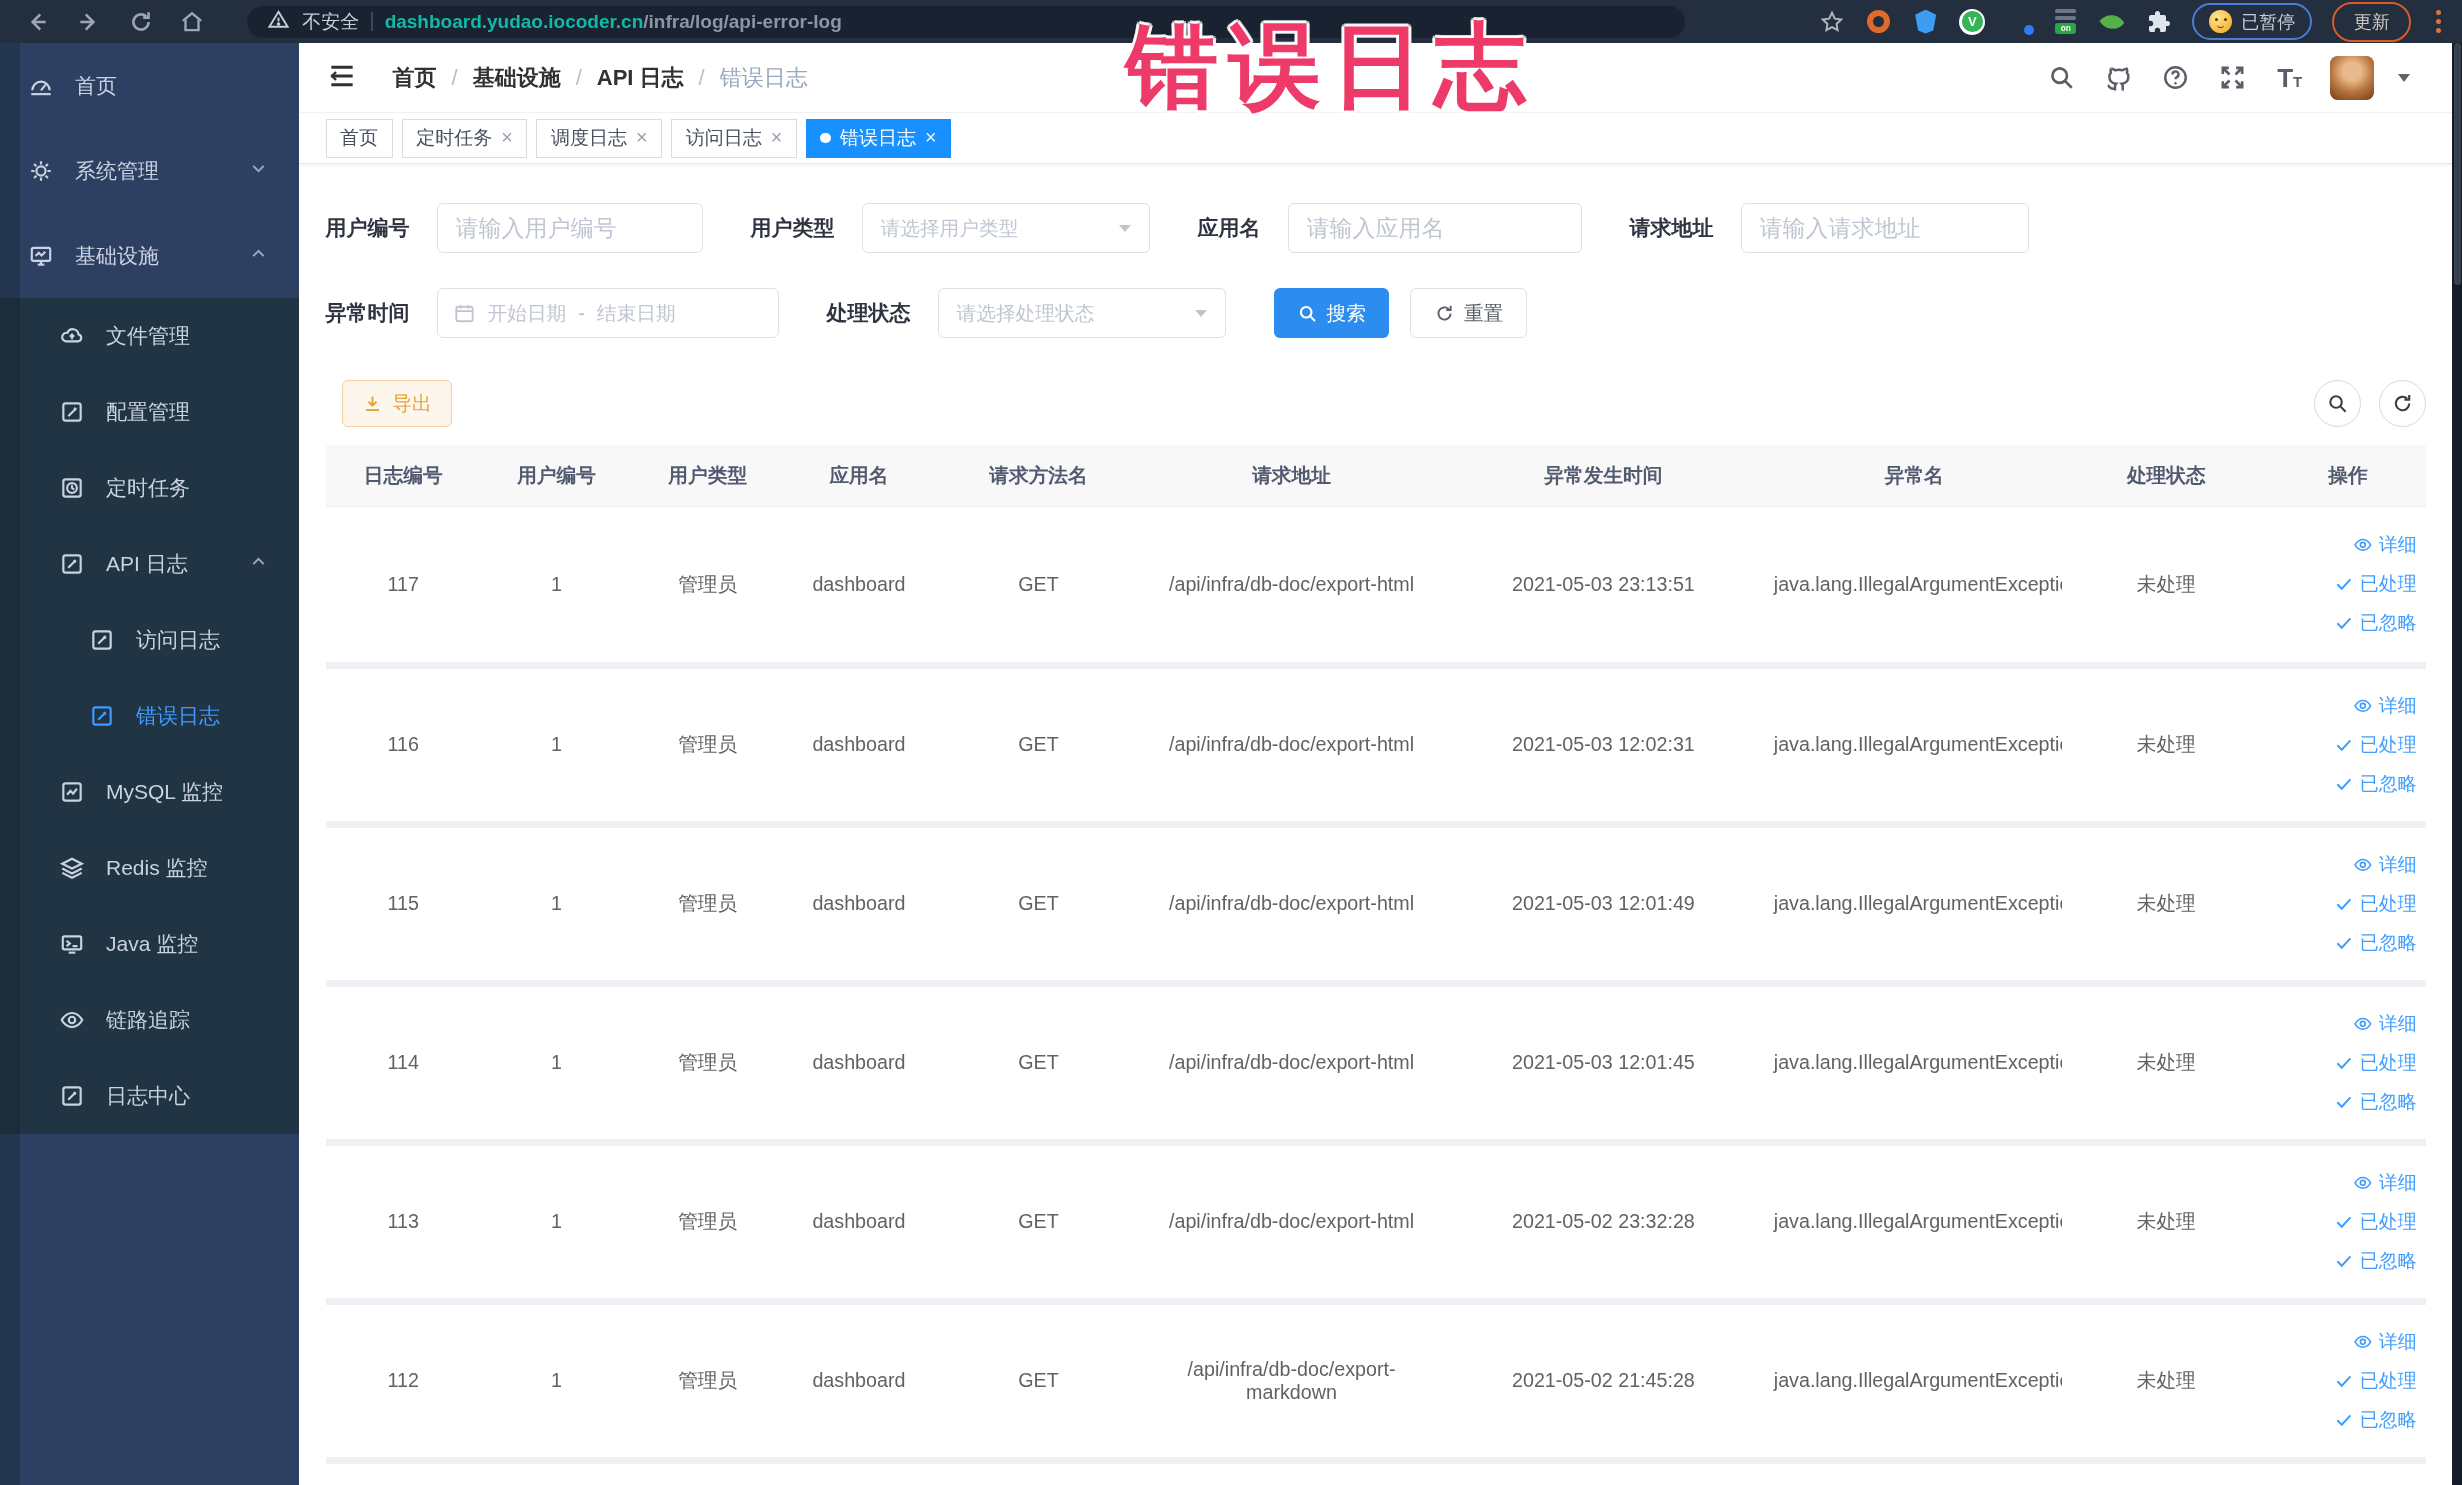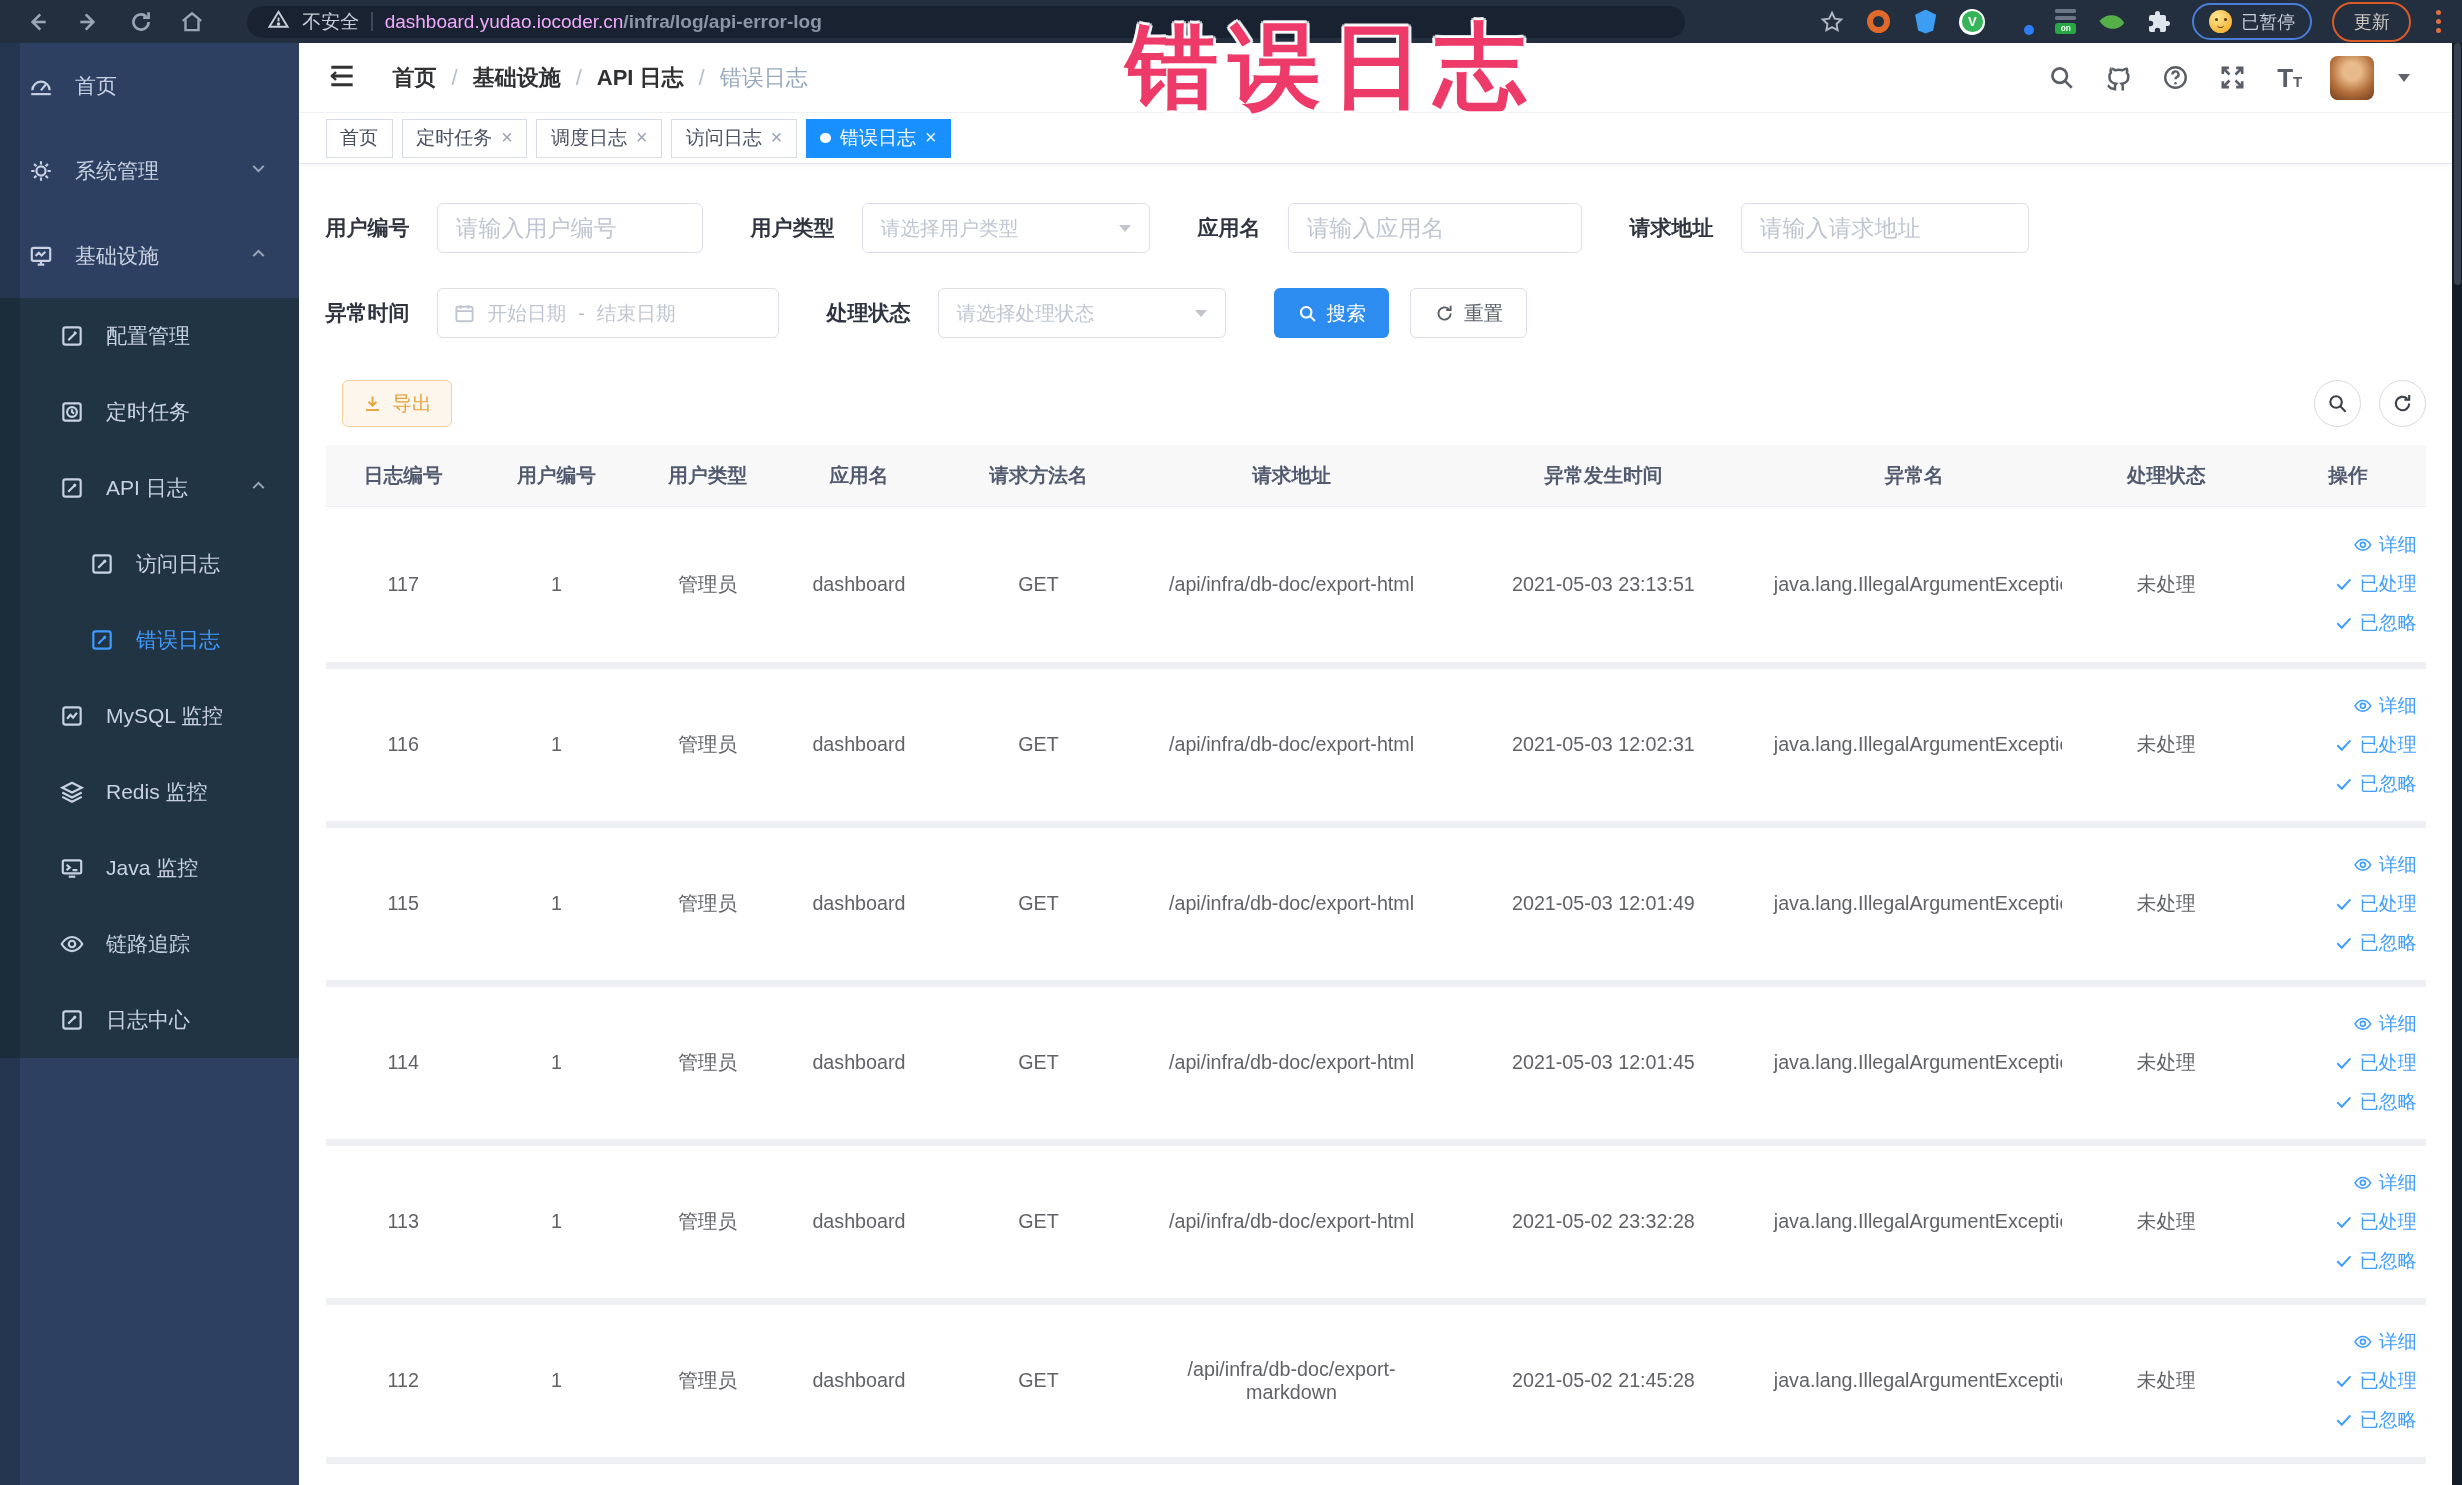--- a/index.html
+++ b/index.html
@@ -15,7 +15,7 @@
   .addr { height:32px; width:1438px; margin-left:21px; background:#192230; border-radius:16px;
           display:flex; align-items:center; padding:0 19.7px; gap:12px; font-size:19px; color:#c6cdd8; }
   .addr-div { width:1.5px; height:19.7px; background:#3c4759; }
-  .addr .host { color:#f0abfc; font-weight:normal; }
+  .addr .host { color:#14b8a6; font-weight:bold; }
   .addr .path { color:#8b95a6; font-weight:bold; }
   .chrome-right { margin-left:auto; display:flex; align-items:center; gap:19.7px; }
   .ext { position:relative; width:27px; height:27px; display:flex; align-items:center; justify-content:center; }

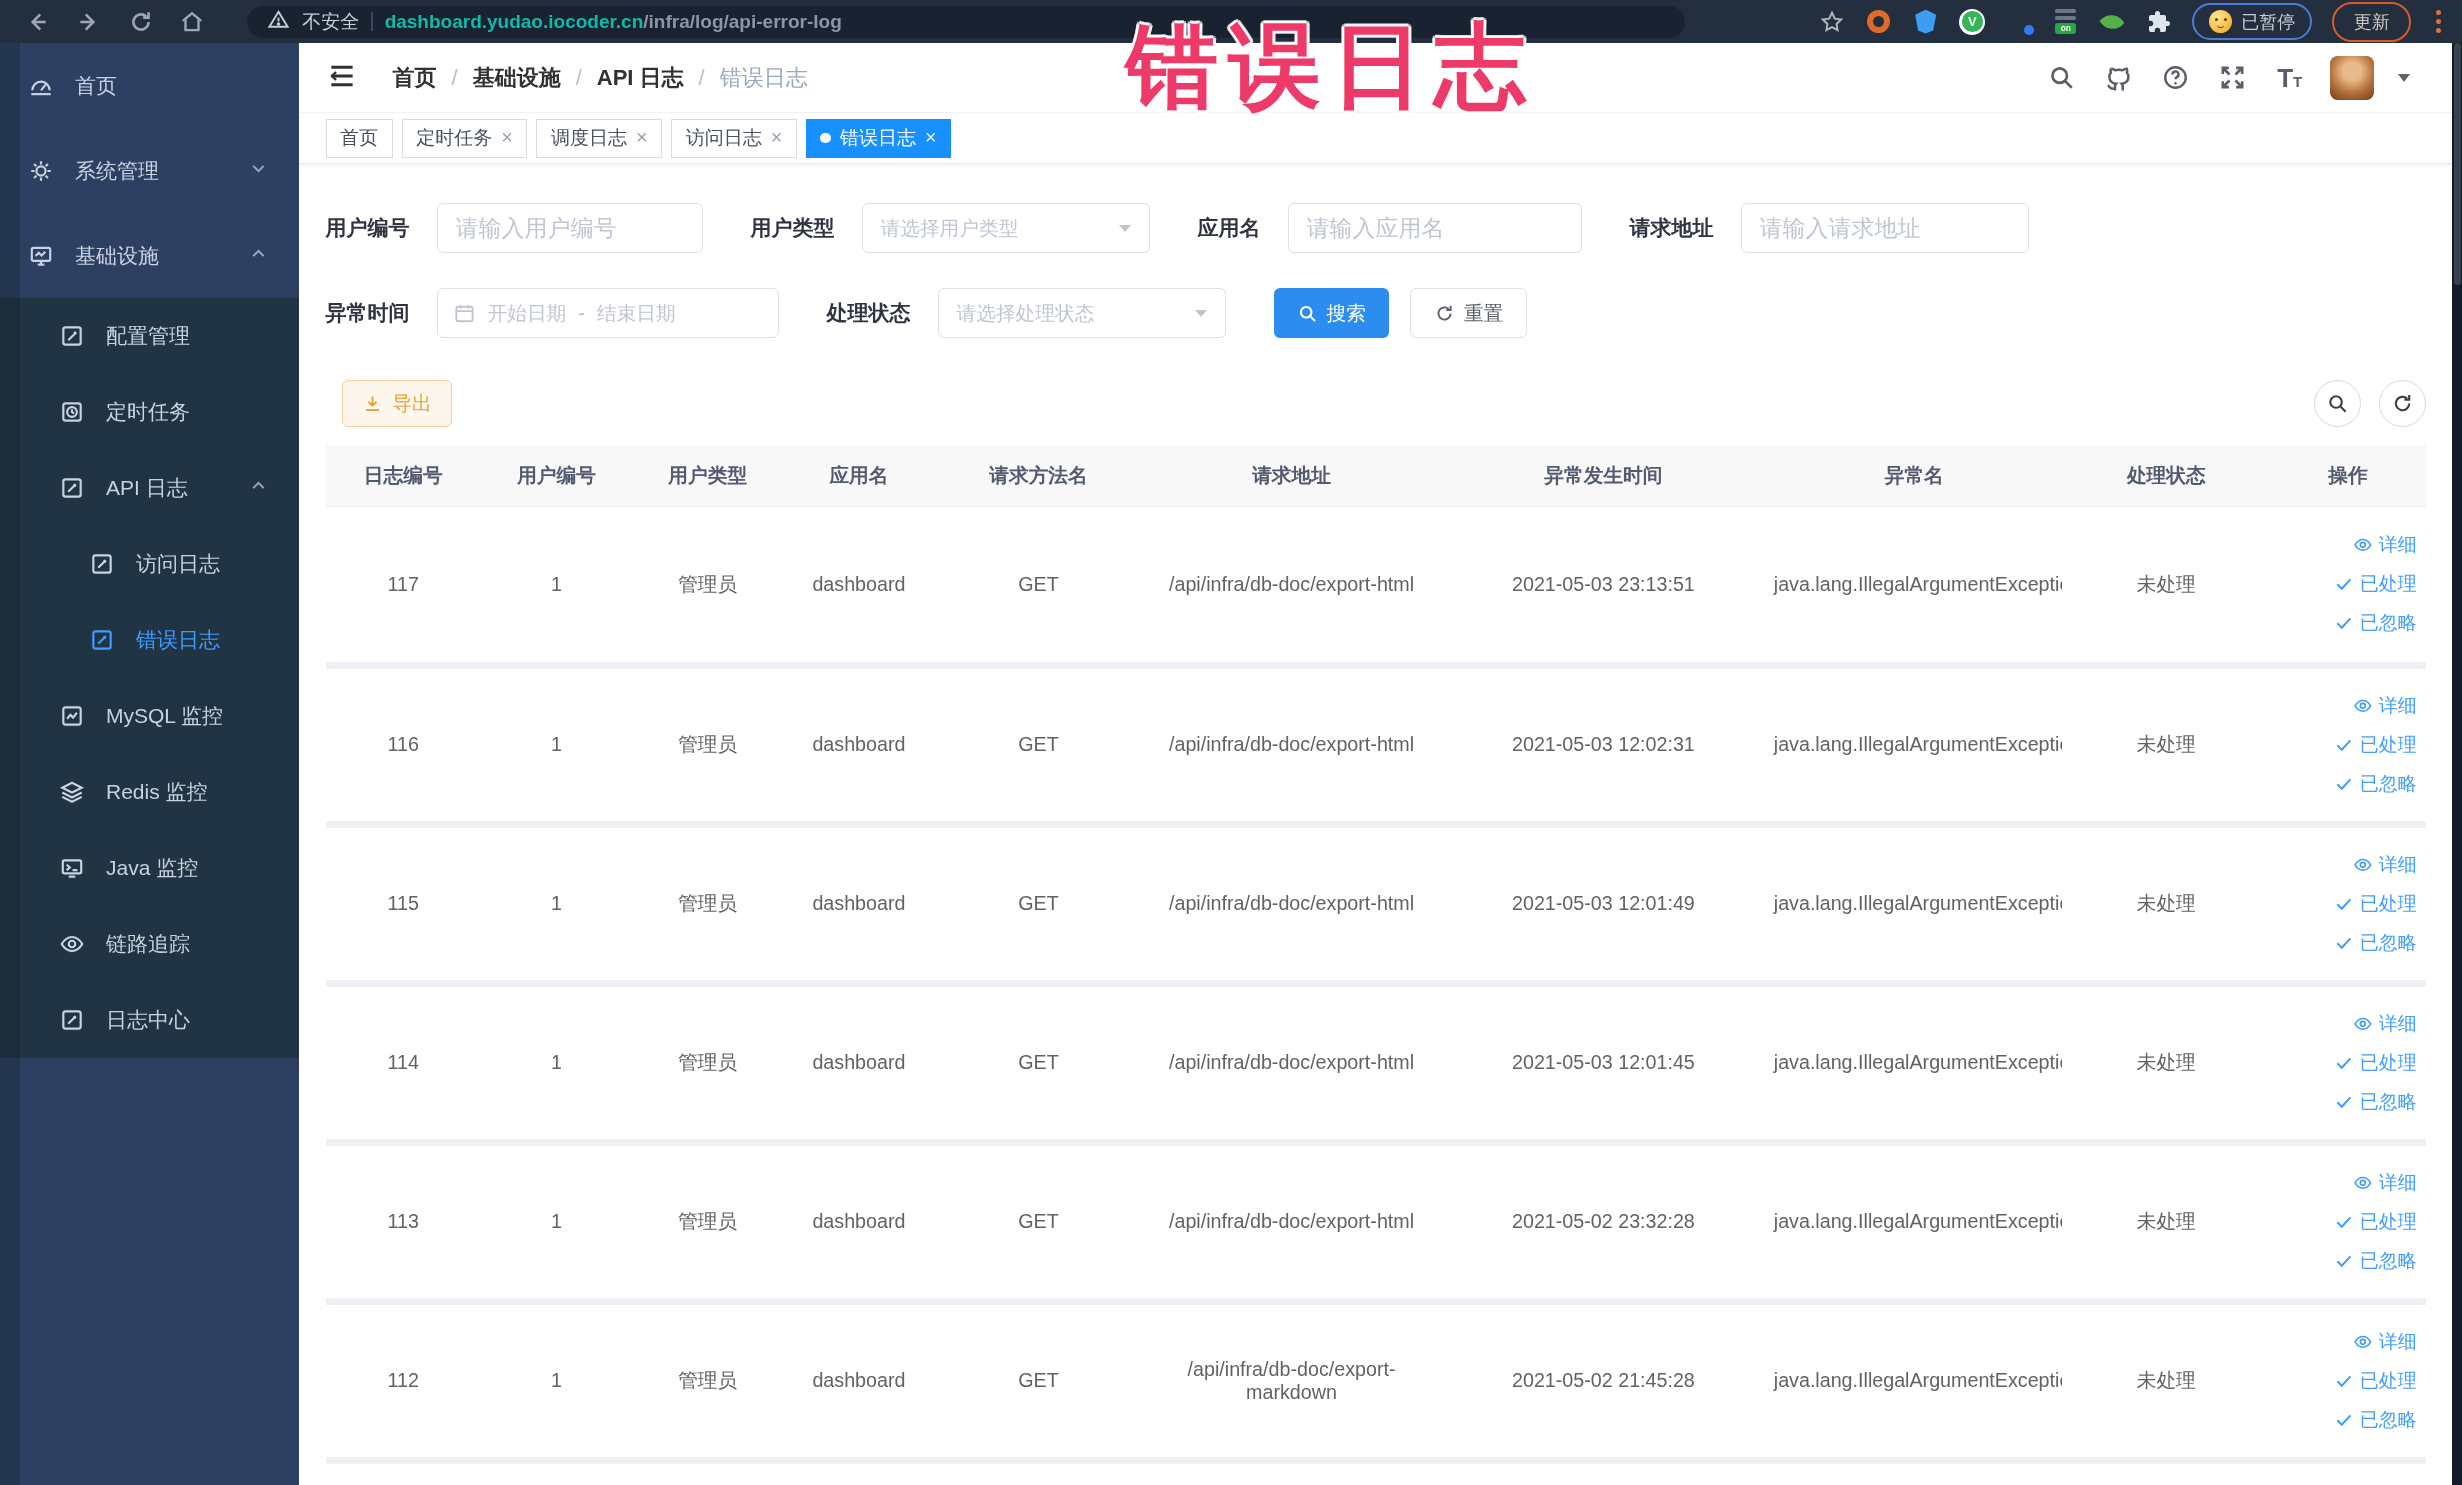--- a/index.html
+++ b/index.html
@@ -290,6 +290,15 @@
         <div class="menu-item">
           <span class="mi">
             <svg width="26" height="26" viewBox="0 0 24 24" fill="none" stroke-width="2">
+                <path d="M7 17 a4 4 0 1 1 .8-7.9 a5.3 5.3 0 0 1 10.2 1.4 a3.3 3.3 0 0 1 -.6 6.5 z"></path>
+                <path d="M12 15 v-4 M10 12.6 l2-2 2 2"></path>
+              </svg>
+          </span>
+          <span>文件管理</span>
+        </div>
+        <div class="menu-item">
+          <span class="mi">
+            <svg width="26" height="26" viewBox="0 0 24 24" fill="none" stroke-width="2">
                 <rect x="4" y="4" width="16" height="16" rx="2"></rect>
                 <path d="M9 15.5 l6.5-6.5 M9 15.5 l-.4 .4"></path>
                 <path d="M14 8 l2 2"></path>

